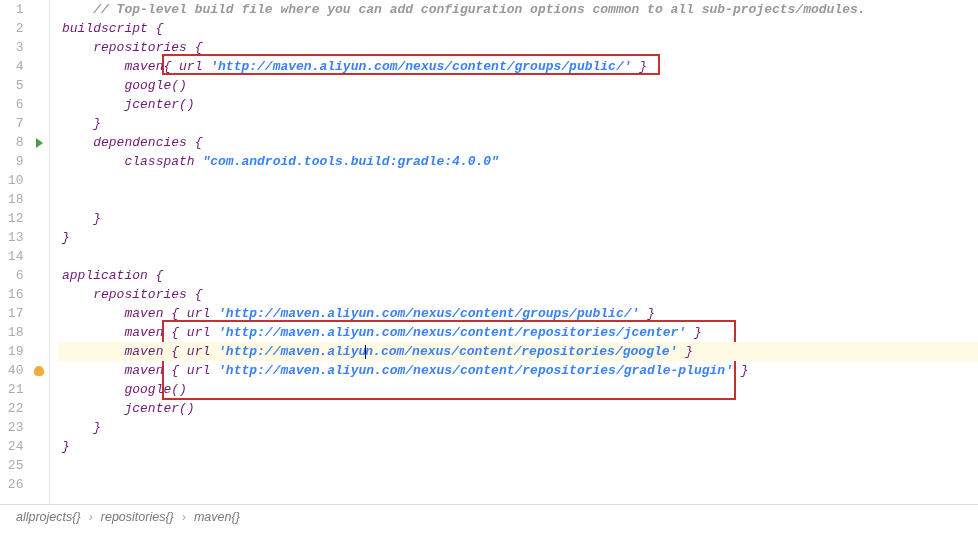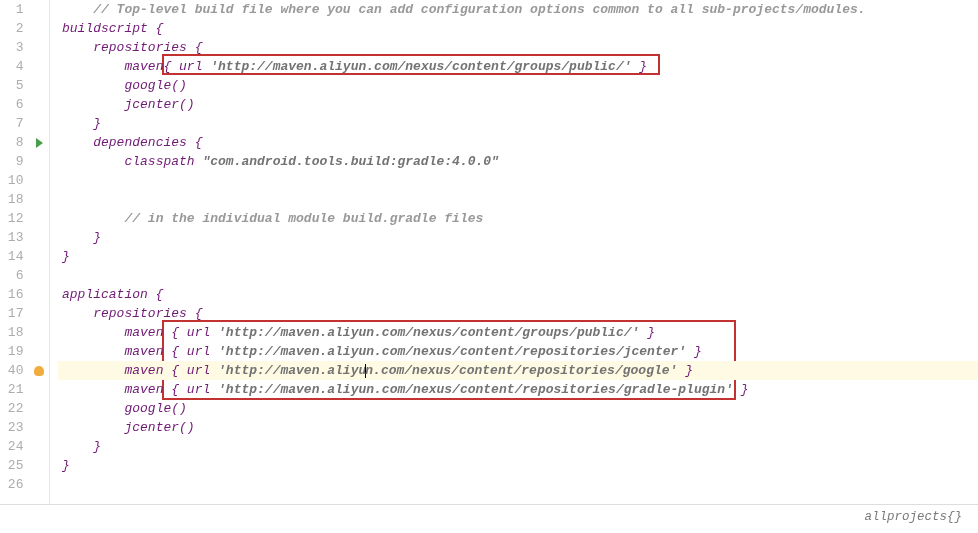--- a/index.html
+++ b/index.html
@@ -60,7 +60,7 @@
       background: #fffae3;
     }
     .comment { color: #999999; font-style: italic; font-weight: bold; }
-    .string { color: #737373; font-weight: bold; }
+    .string { color: #3b82f6; font-weight: bold; }
     .identifier { color: #701a75; }
     .red-box {
       position: absolute;

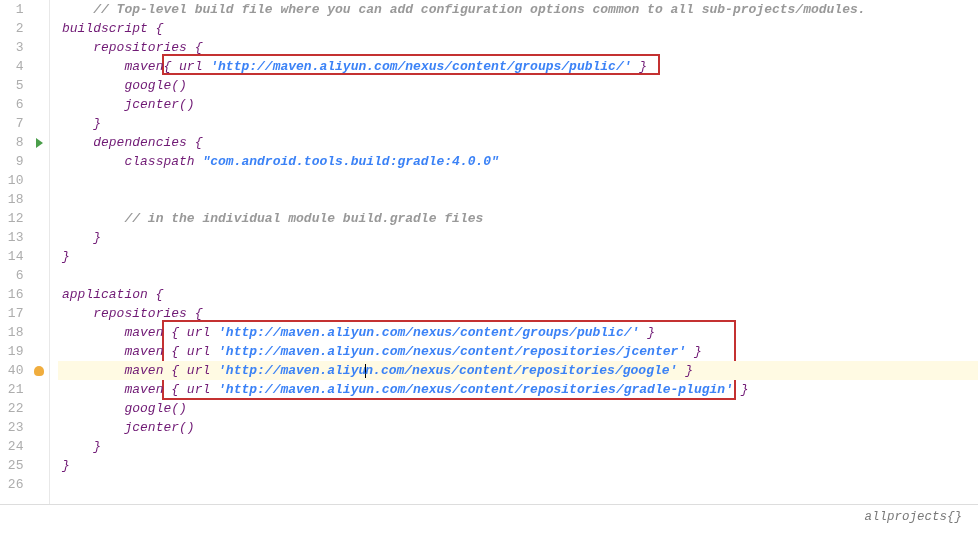--- a/index.html
+++ b/index.html
@@ -246,7 +246,6 @@
       <div class="code-line"><span>        </span><span class="identifier">classpath </span><span class="string">"com.android.tools.build:gradle:4.0.0"</span></div>
       <div class="code-line"><span></span></div>
       <div class="code-line"><span>        </span></div>
-      <div class="code-line"><span>        </span><span class="comment">// in the individual module build.gradle files</span></div>
       <div class="code-line"><span>    </span><span class="identifier">}</span></div>
       <div class="code-line"><span></span><span class="identifier">}</span></div>
       <div class="code-line"><span></span></div>

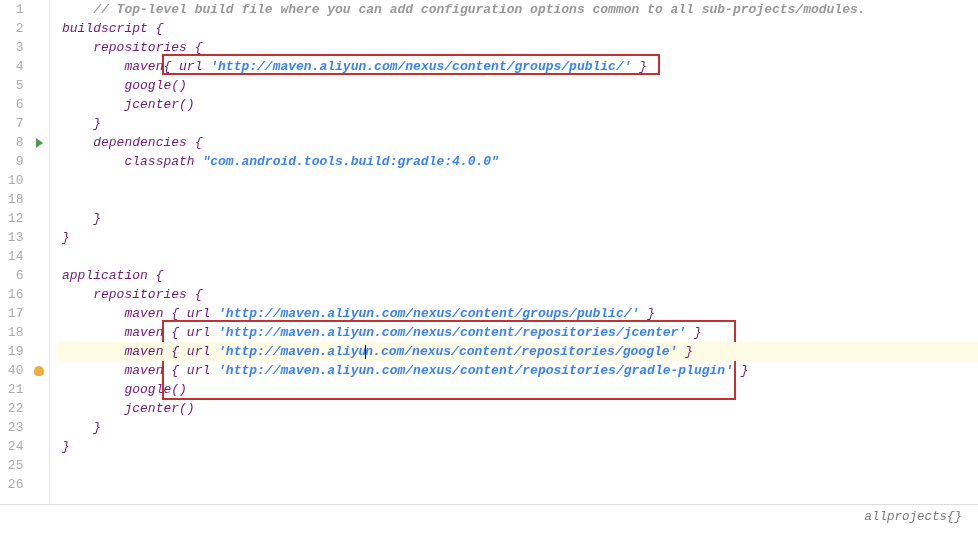--- a/index.html
+++ b/index.html
@@ -84,12 +84,11 @@
       padding: 5px 16px;
       color: #787878;
       font-size: 12.5px;
-      font-family: Liberation Mono, monospace;
+      font-family: Liberation Sans, sans-serif;
       font-style: italic;
       display: flex;
-      align-items: flex-end;
+      align-items: flex-start;
       gap: 8px;
-      flex-direction: column;
     }
     .breadcrumb-sep {
       color: #aaa;

